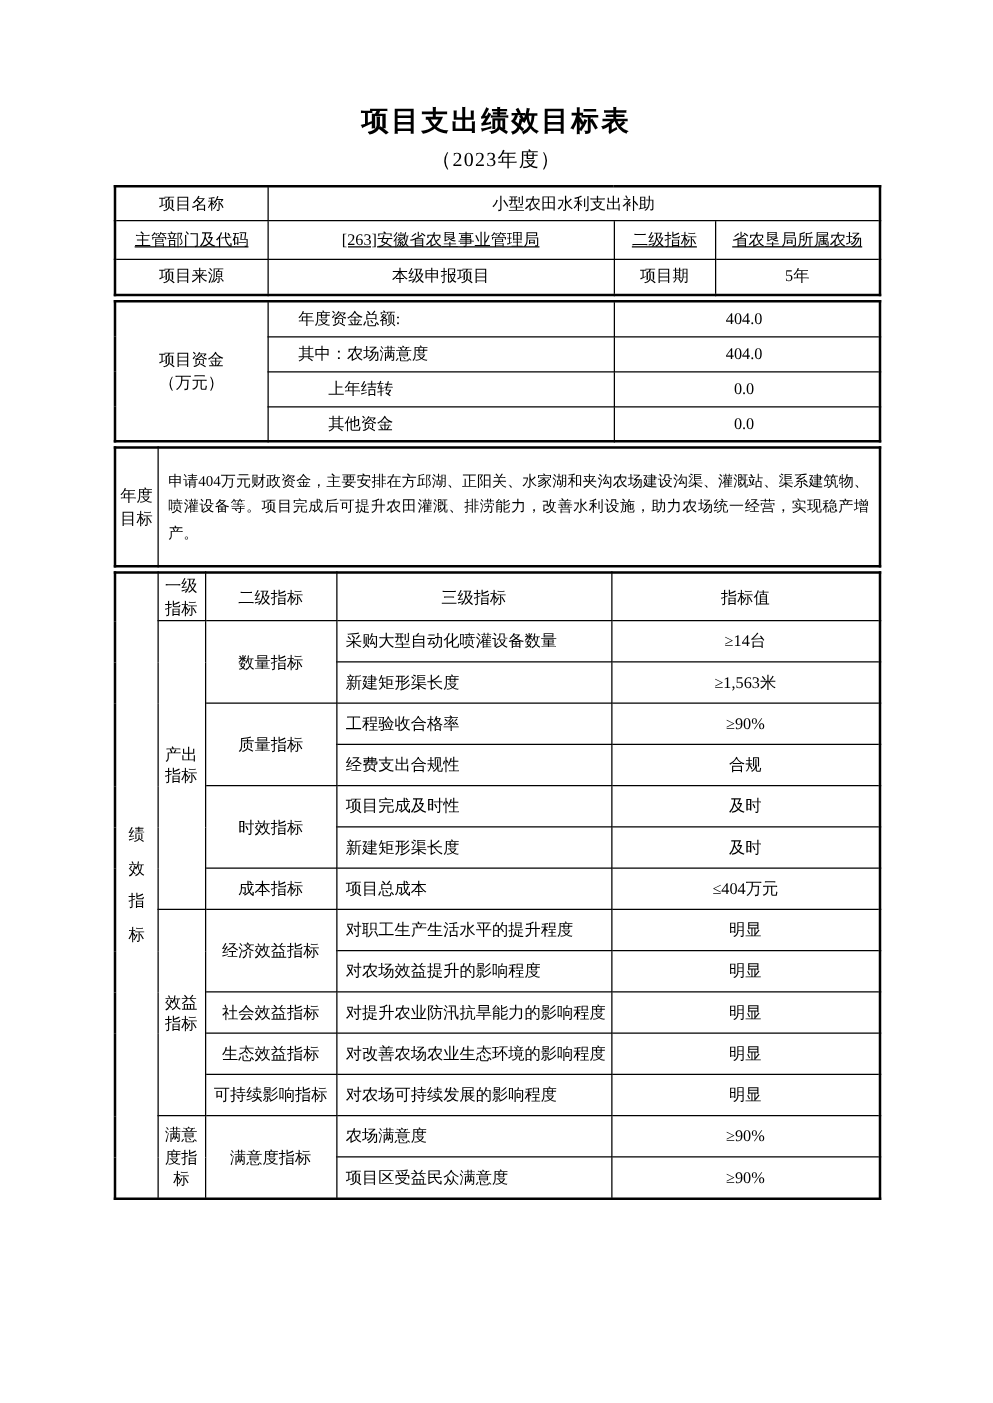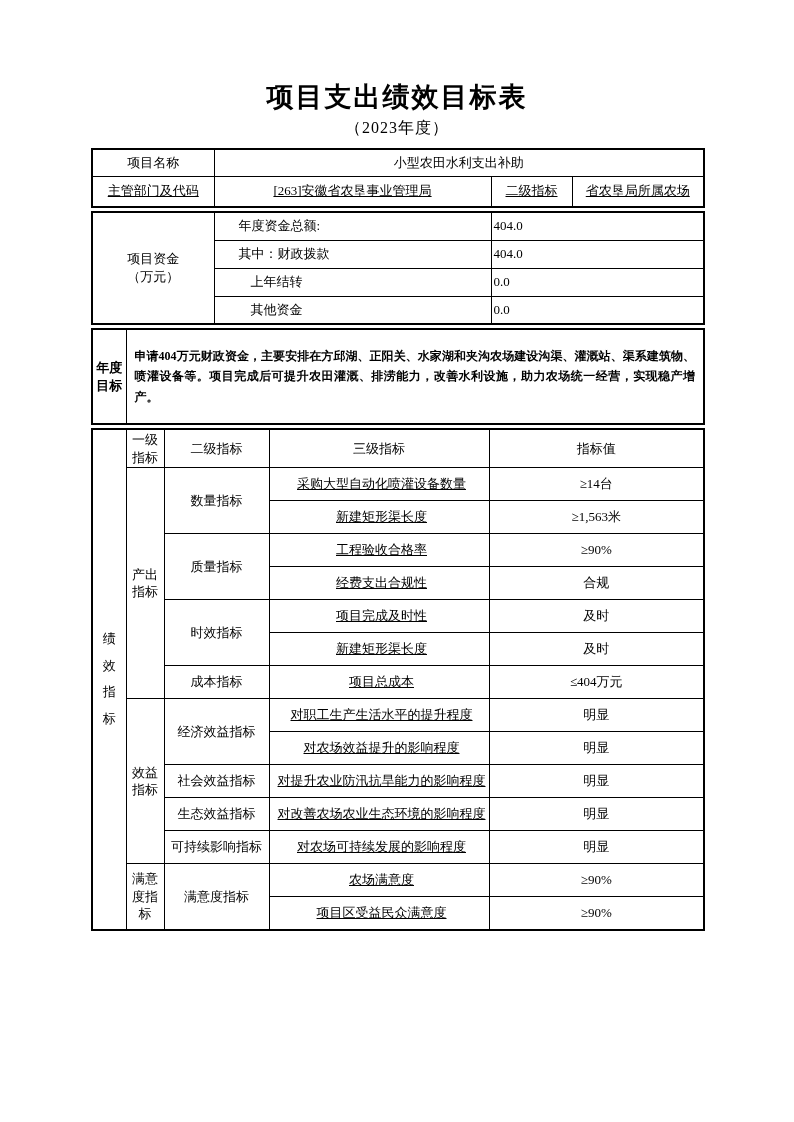--- a/index.html
+++ b/index.html
@@ -9,7 +9,7 @@
     overflow:hidden; margin:0 auto;
   }
   .title {
-    padding-top:84px; text-align:center; font-size:27px; font-weight:bold;
+    padding-top:84px; text-align:center; font-size:22px; font-weight:bold;
     letter-spacing:2px; line-height:26px;
   }
   .subtitle { text-align:center; font-size:16px; margin-top:8px; letter-spacing:1px; }

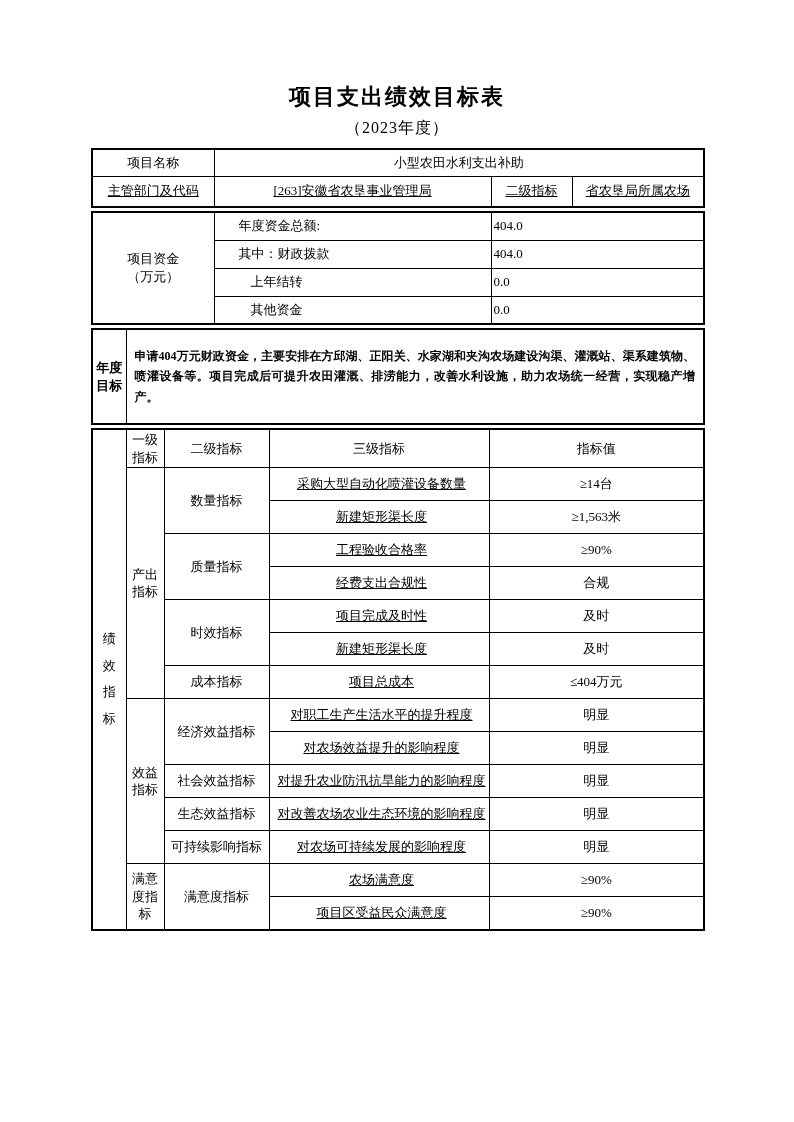--- a/index.html
+++ b/index.html
@@ -67,6 +67,12 @@
         <td>二级指标</td>
         <td>省农垦局所属农场</td>
       </tr>
+      <tr class="rowA3">
+        <td>项目来源</td>
+        <td>本级申报项目</td>
+        <td>项目期</td>
+        <td>5年</td>
+      </tr>
     </tbody>
       </table>
 

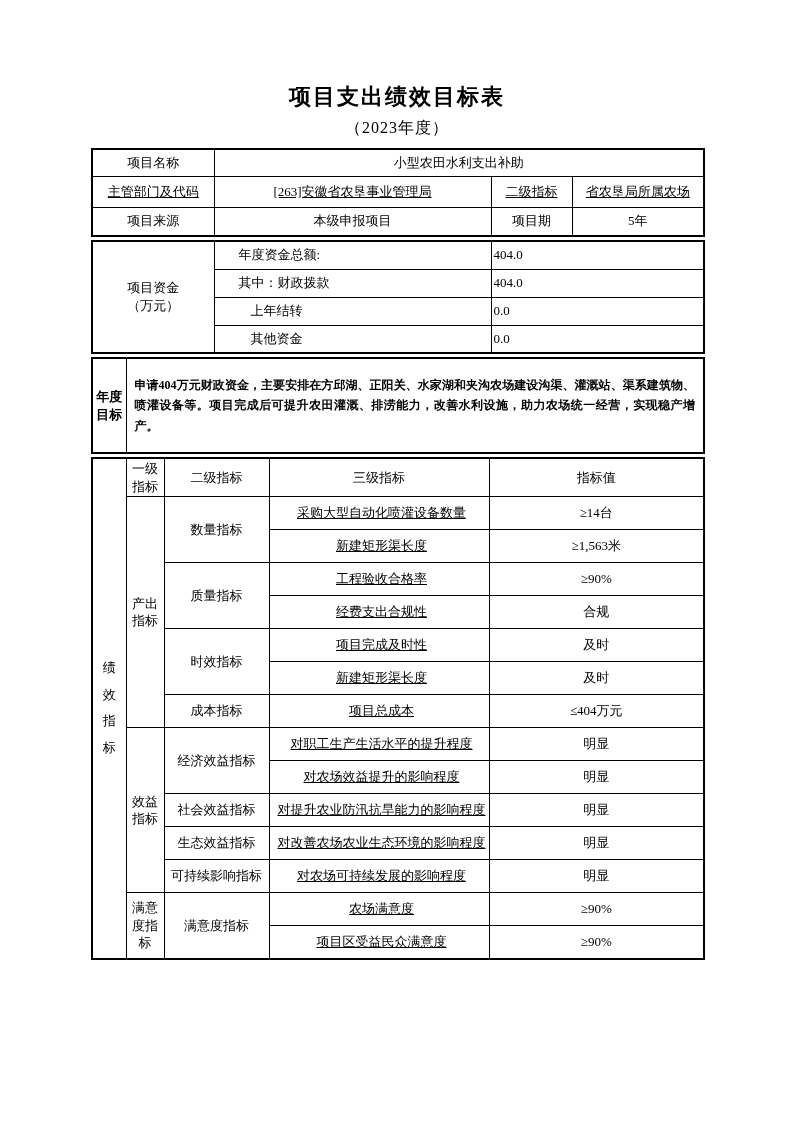--- a/index.html
+++ b/index.html
@@ -30,7 +30,7 @@
   .rowDh { height:35px; } .rowD { height:33px; }
   .flabel { text-align:left; padding-left:24px; }
   .findent { padding-left:36px; }
-  .fvalue { text-align:left; padding-right:6px; }
+  .fvalue { text-align:center; padding-right:6px; }
   .goal-text {
     text-align:justify; font-size:12px; padding:16px 8px; line-height:1.7;
     word-break:break-all;

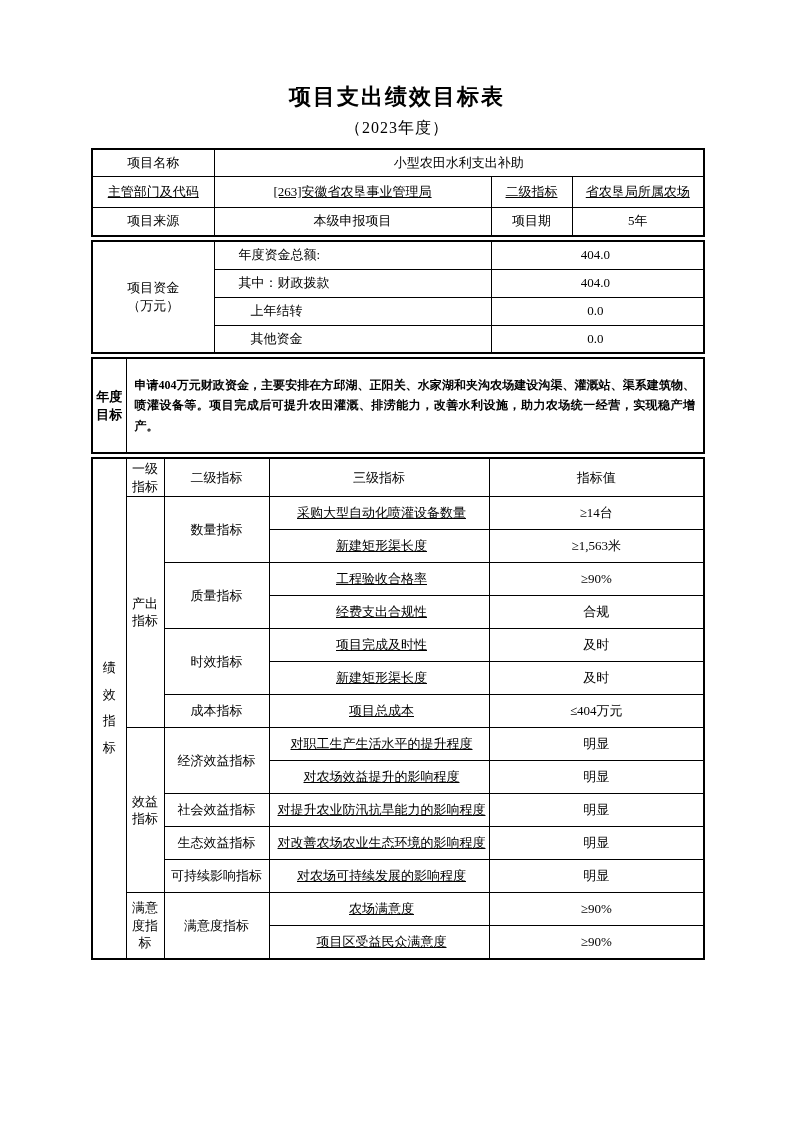--- a/index.html
+++ b/index.html
@@ -92,7 +92,7 @@
         <td class="fvalue">404.0</td>
       </tr>
       <tr class="rowB">
-        <td class="flabel">其中：财政拨款</td>
+        <td class="flabel">其中：农场满意度</td>
         <td class="fvalue">404.0</td>
       </tr>
       <tr class="rowB">

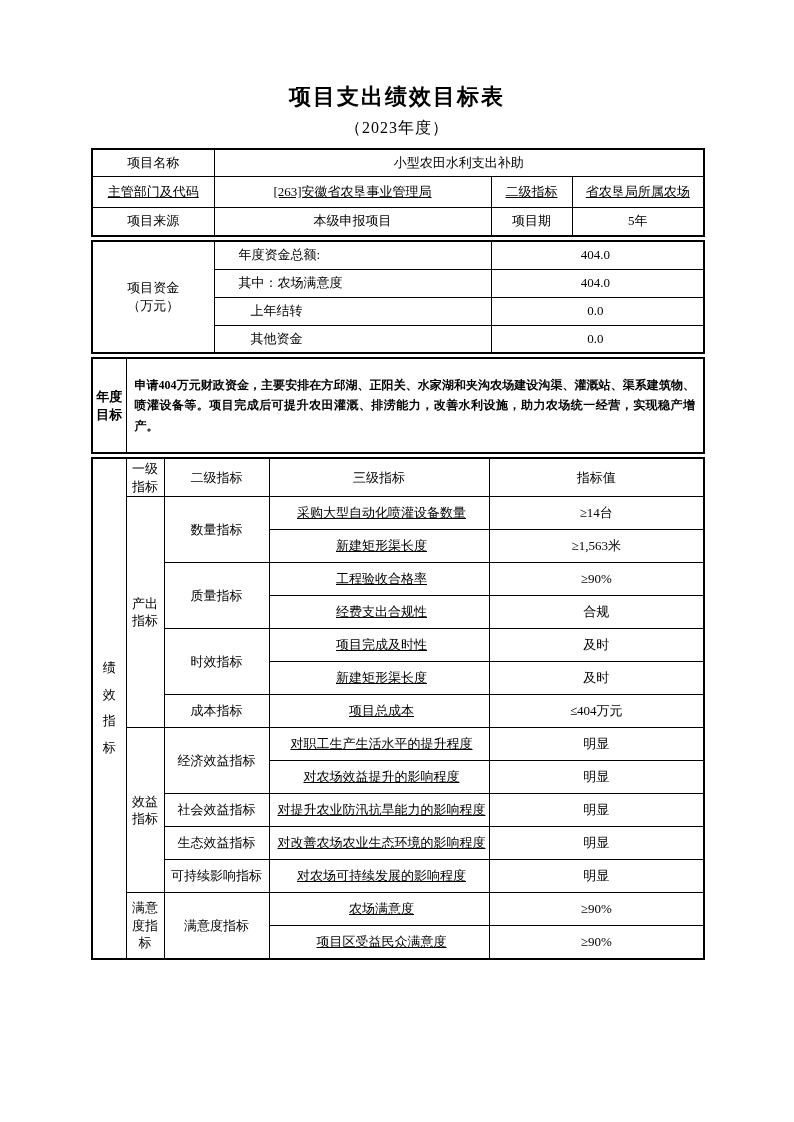--- a/index.html
+++ b/index.html
@@ -29,7 +29,7 @@
   .rowC  { height:68px;font-weight:bold; }
   .rowDh { height:35px; } .rowD { height:33px; }
   .flabel { text-align:left; padding-left:24px; }
-  .findent { padding-left:36px; }
+  .findent { padding-left:48px; }
   .fvalue { text-align:center; padding-right:6px; }
   .goal-text {
     text-align:justify; font-size:12px; padding:16px 8px; line-height:1.7;

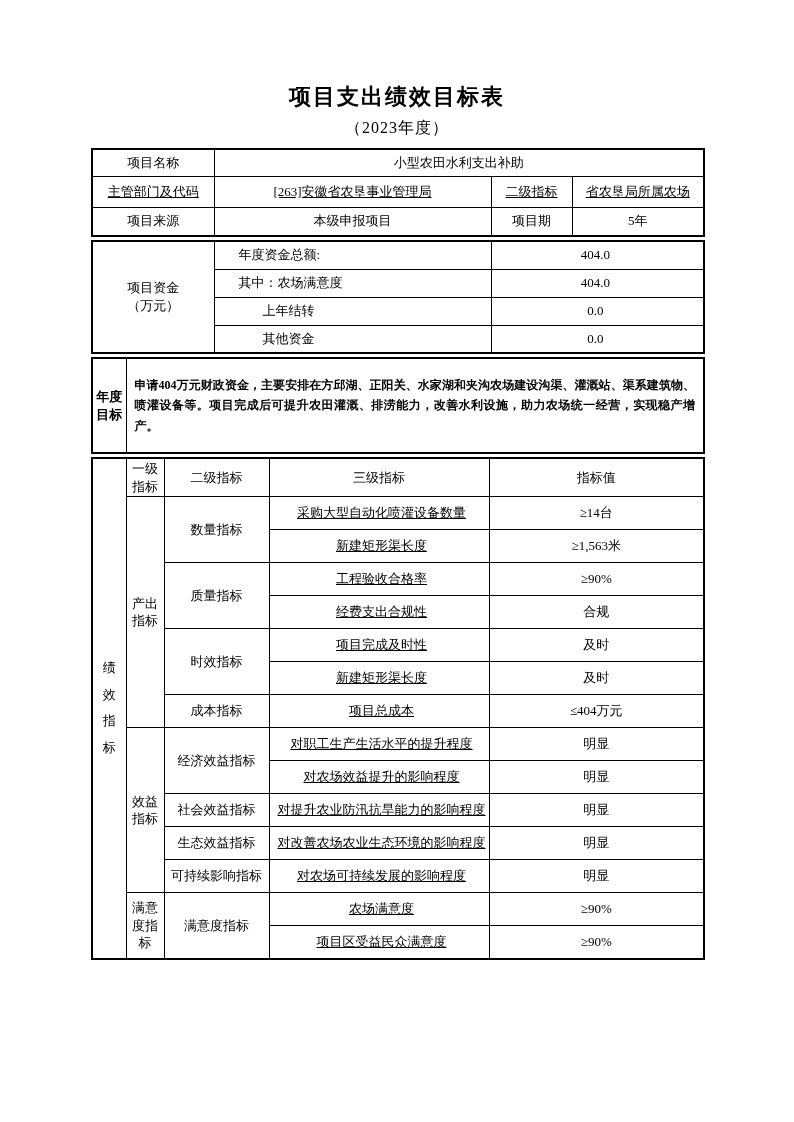--- a/index.html
+++ b/index.html
@@ -26,7 +26,7 @@
   
   .rowA1 { height:27px; } .rowA2 { height:31px;text-decoration:underline; } .rowA3 { height:29px; }
   .rowB  { height:28px; }
-  .rowC  { height:68px;font-weight:bold; }
+  .rowC  { height:68px; }
   .rowDh { height:35px; } .rowD { height:33px; }
   .flabel { text-align:left; padding-left:24px; }
   .findent { padding-left:48px; }

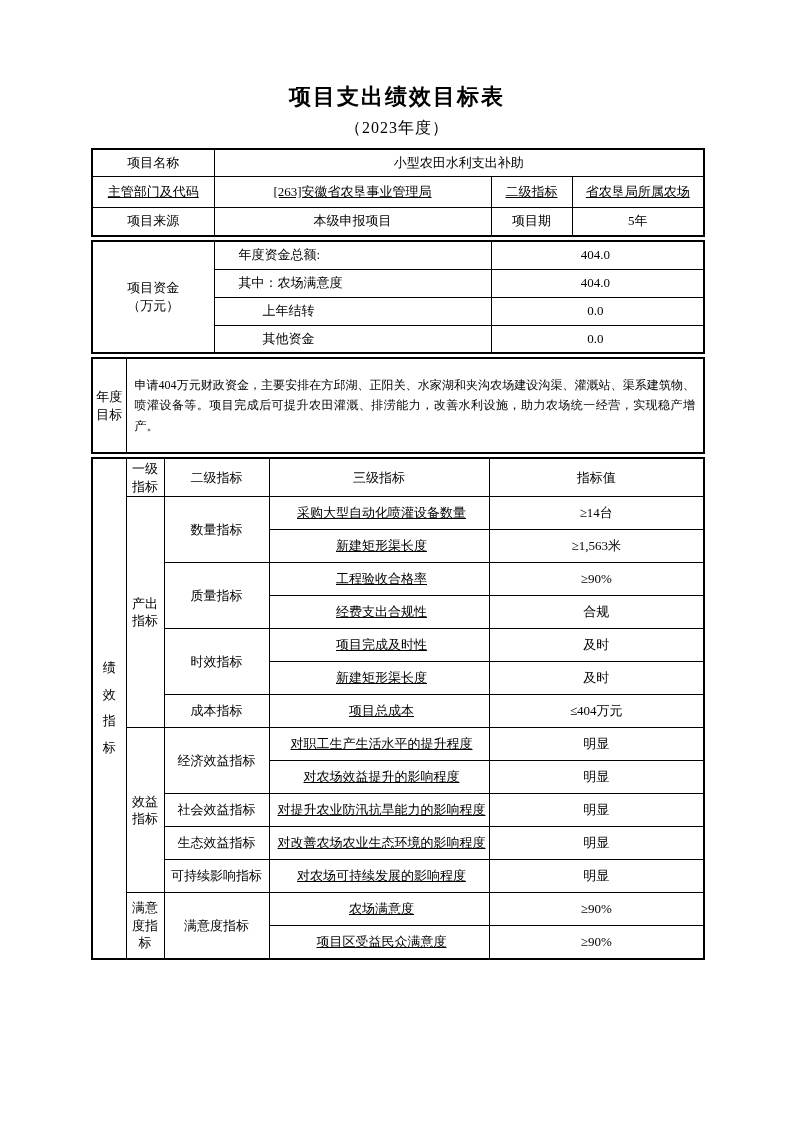--- a/index.html
+++ b/index.html
@@ -37,7 +37,7 @@
   }
   .wrap { word-break:break-all; }
   .vlabel-inner { width:14px; margin:13px auto; line-height:2.05; word-break:break-all; }
-  .l3 { text-align:center; padding-left:7px;text-decoration:underline; }
+  .l3 { text-align:left; padding-left:7px; }
 </style>
 </head>
 <body>

